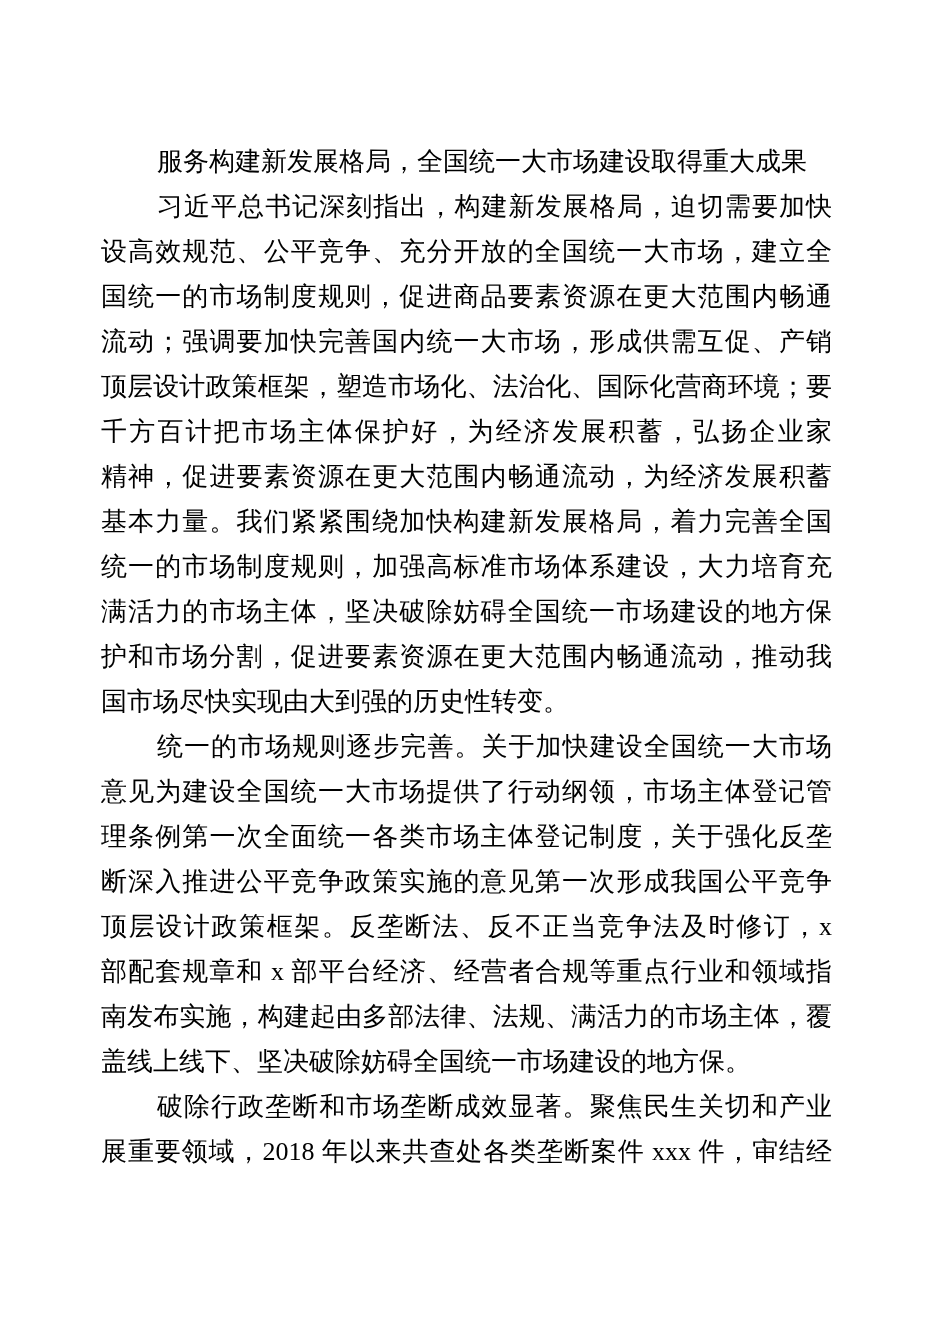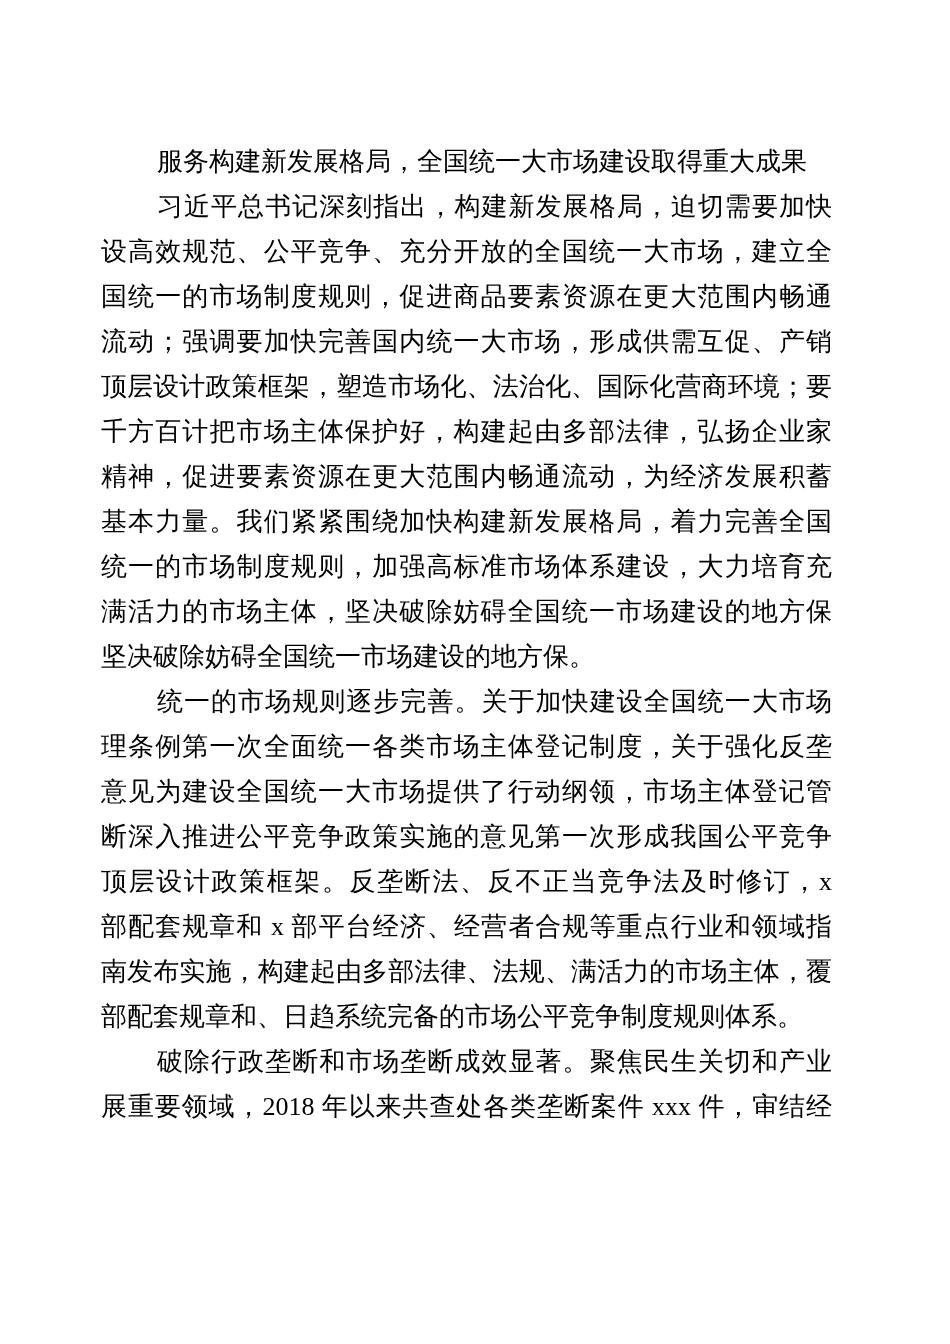--- a/index.html
+++ b/index.html
@@ -52,7 +52,7 @@
       <div class="line just">国统一的市场制度规则，促进商品要素资源在更大范围内畅通</div>
       <div class="line just">流动；强调要加快完善国内统一大市场，形成供需互促、产销</div>
       <div class="line just">顶层设计政策框架，塑造市场化、法治化、国际化营商环境；要</div>
-      <div class="line just">千方百计把市场主体保护好，构建起由多部法律，弘扬企业家</div>
+      <div class="line just">千方百计把市场主体保护好，为经济发展积蓄，弘扬企业家</div>
       <div class="line just">精神，促进要素资源在更大范围内畅通流动，为经济发展积蓄</div>
       <div class="line just">基本力量。我们紧紧围绕加快构建新发展格局，着力完善全国</div>
       <div class="line just">统一的市场制度规则，加强高标准市场体系建设，大力培育充</div>

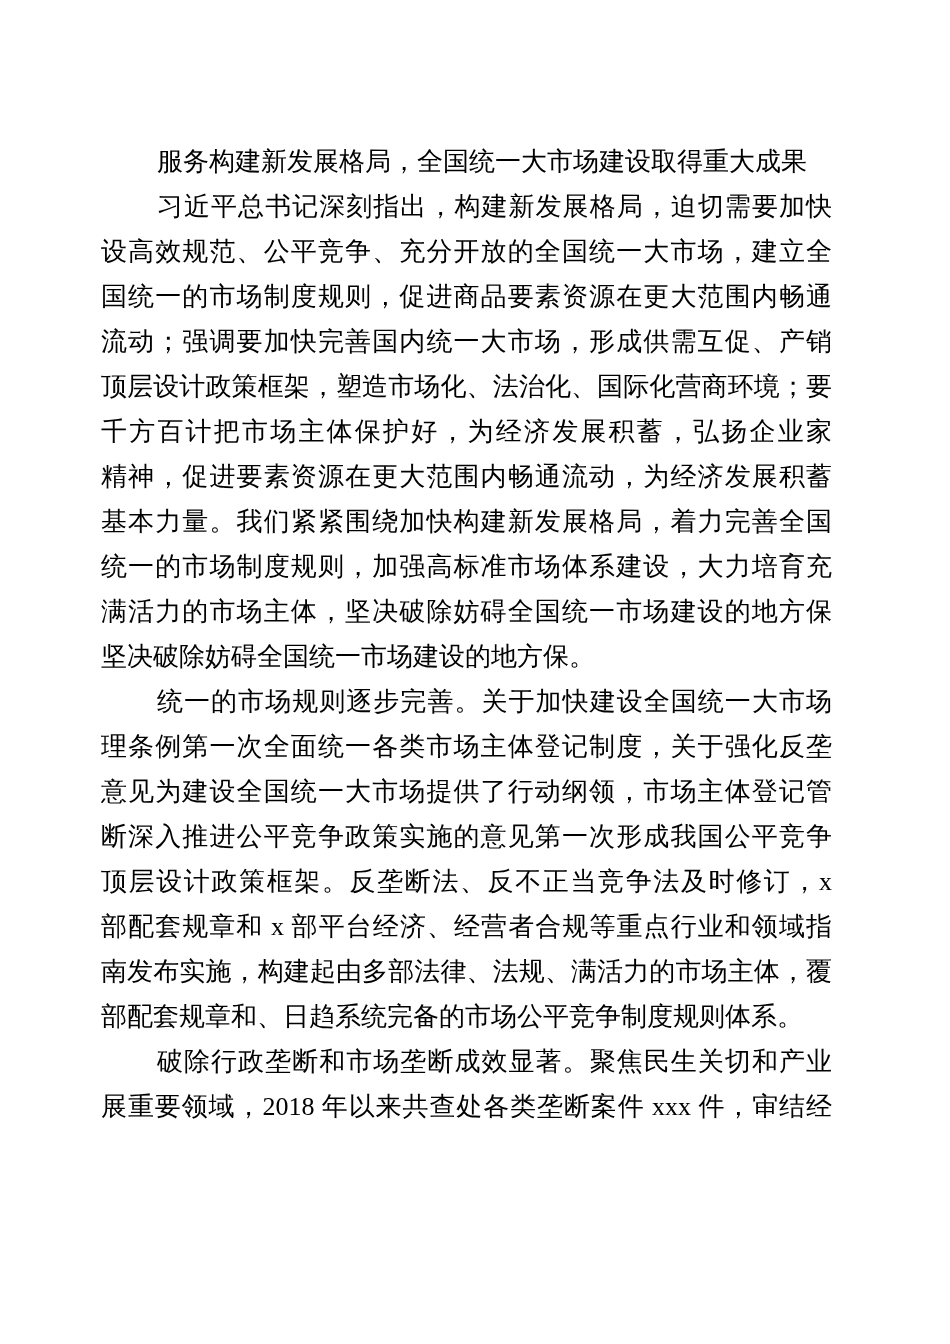--- a/index.html
+++ b/index.html
@@ -57,6 +57,7 @@
       <div class="line just">基本力量。我们紧紧围绕加快构建新发展格局，着力完善全国</div>
       <div class="line just">统一的市场制度规则，加强高标准市场体系建设，大力培育充</div>
       <div class="line just">满活力的市场主体，坚决破除妨碍全国统一市场建设的地方保</div>
+      <div class="line just">护和市场分割，促进要素资源在更大范围内畅通流动，推动我</div>
       <div class="line natural">坚决破除妨碍全国统一市场建设的地方保。</div>
     </div>
 

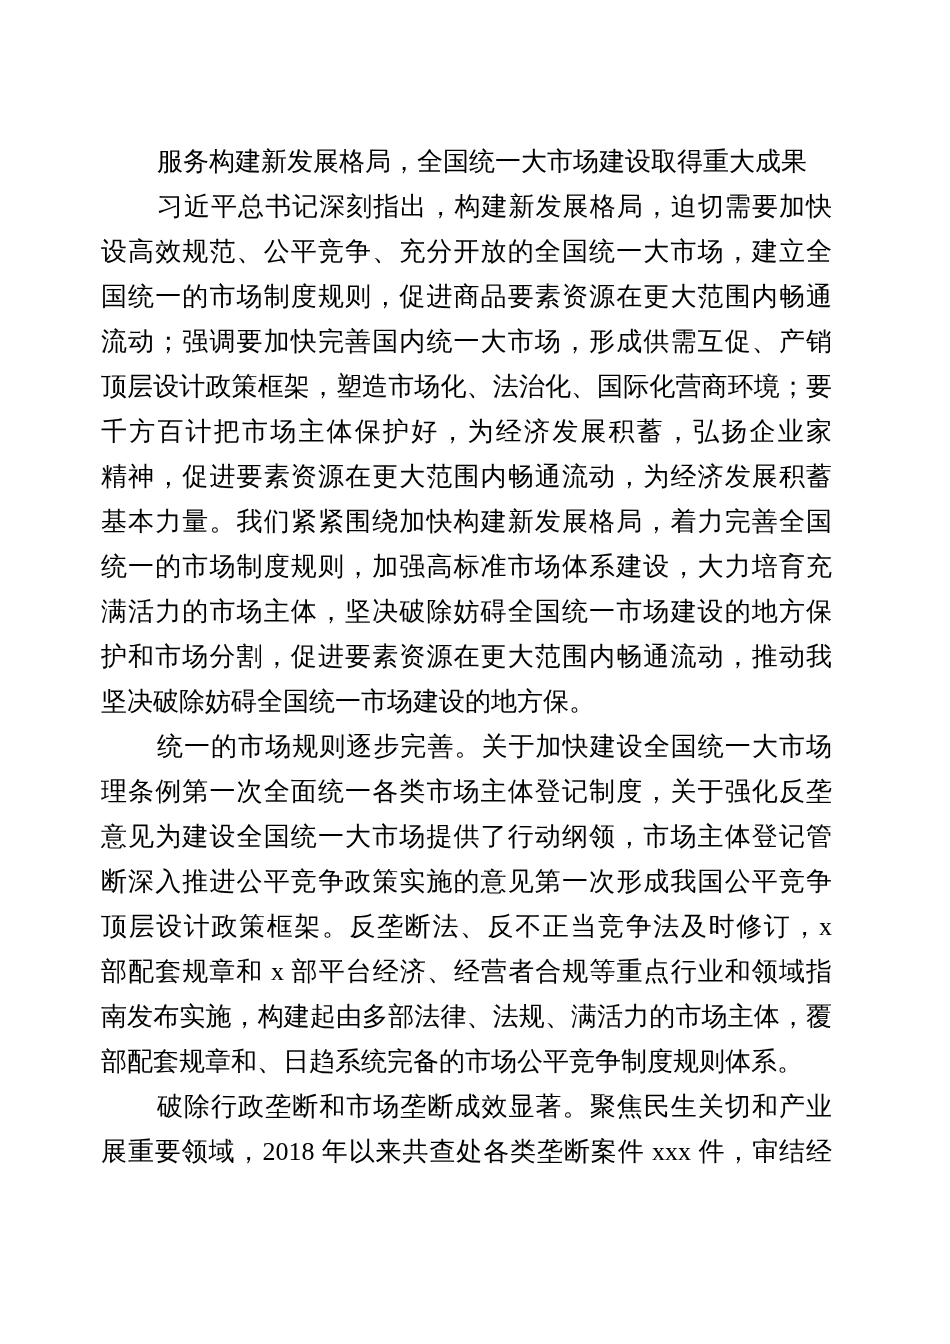--- a/index.html
+++ b/index.html
@@ -58,7 +58,7 @@
       <div class="line just">统一的市场制度规则，加强高标准市场体系建设，大力培育充</div>
       <div class="line just">满活力的市场主体，坚决破除妨碍全国统一市场建设的地方保</div>
       <div class="line just">护和市场分割，促进要素资源在更大范围内畅通流动，推动我</div>
-      <div class="line natural">坚决破除妨碍全国统一市场建设的地方保。</div>
+      <div class="line natural">国市场尽快实现由大到强的历史性转变。</div>
     </div>
 
     <div>

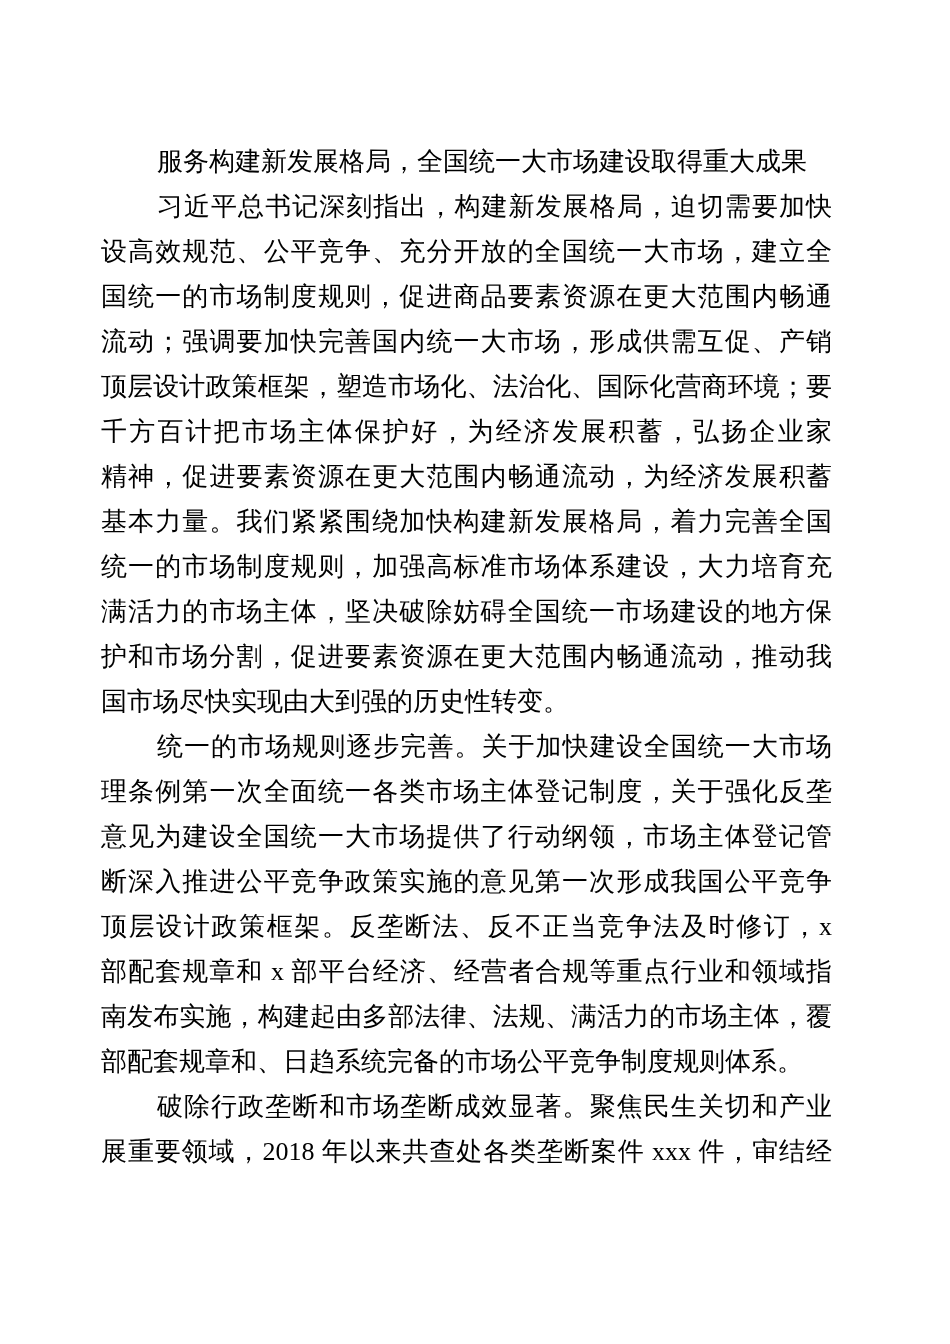--- a/index.html
+++ b/index.html
@@ -63,8 +63,8 @@
 
     <div>
       <div class="line indent just">统一的市场规则逐步完善。关于加快建设全国统一大市场的</div>
+      <div class="line just">意见为建设全国统一大市场提供了行动纲领，市场主体登记管</div>
       <div class="line just">理条例第一次全面统一各类市场主体登记制度，关于强化反垄</div>
-      <div class="line just">意见为建设全国统一大市场提供了行动纲领，市场主体登记管</div>
       <div class="line just">断深入推进公平竞争政策实施的意见第一次形成我国公平竞争</div>
       <div class="line just">顶层设计政策框架。反垄断法、反不正当竞争法及时修订，x</div>
       <div class="line just">部配套规章和 x 部平台经济、经营者合规等重点行业和领域指</div>

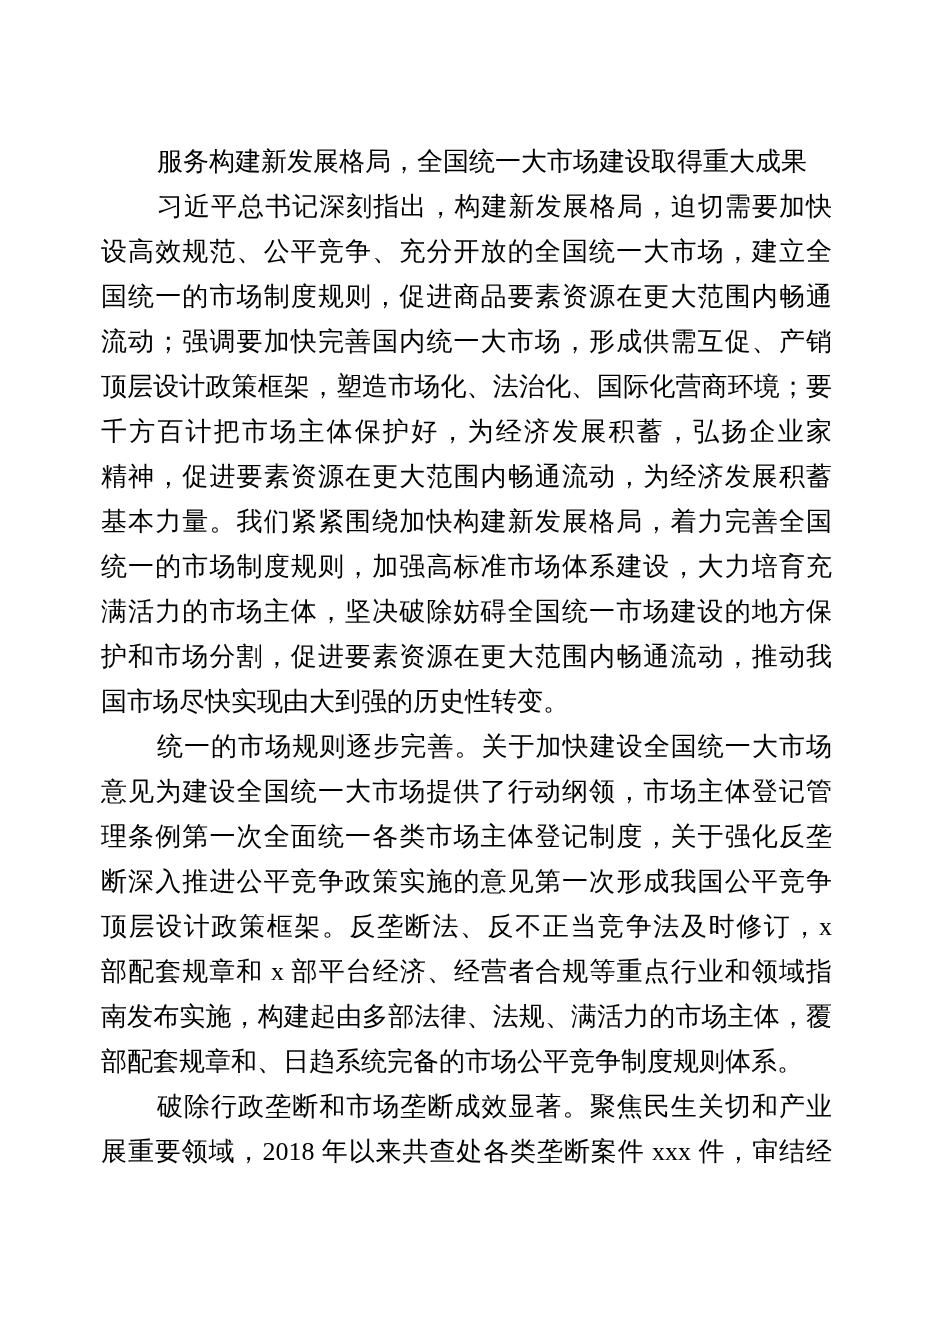--- a/index.html
+++ b/index.html
@@ -69,7 +69,7 @@
       <div class="line just">顶层设计政策框架。反垄断法、反不正当竞争法及时修订，x</div>
       <div class="line just">部配套规章和 x 部平台经济、经营者合规等重点行业和领域指</div>
       <div class="line just">南发布实施，构建起由多部法律、法规、满活力的市场主体，覆</div>
-      <div class="line natural">部配套规章和、日趋系统完备的市场公平竞争制度规则体系。</div>
+      <div class="line natural">盖线上线下、坚决破除妨碍全国统一市场建设的地方保。</div>
     </div>
 
     <div>

